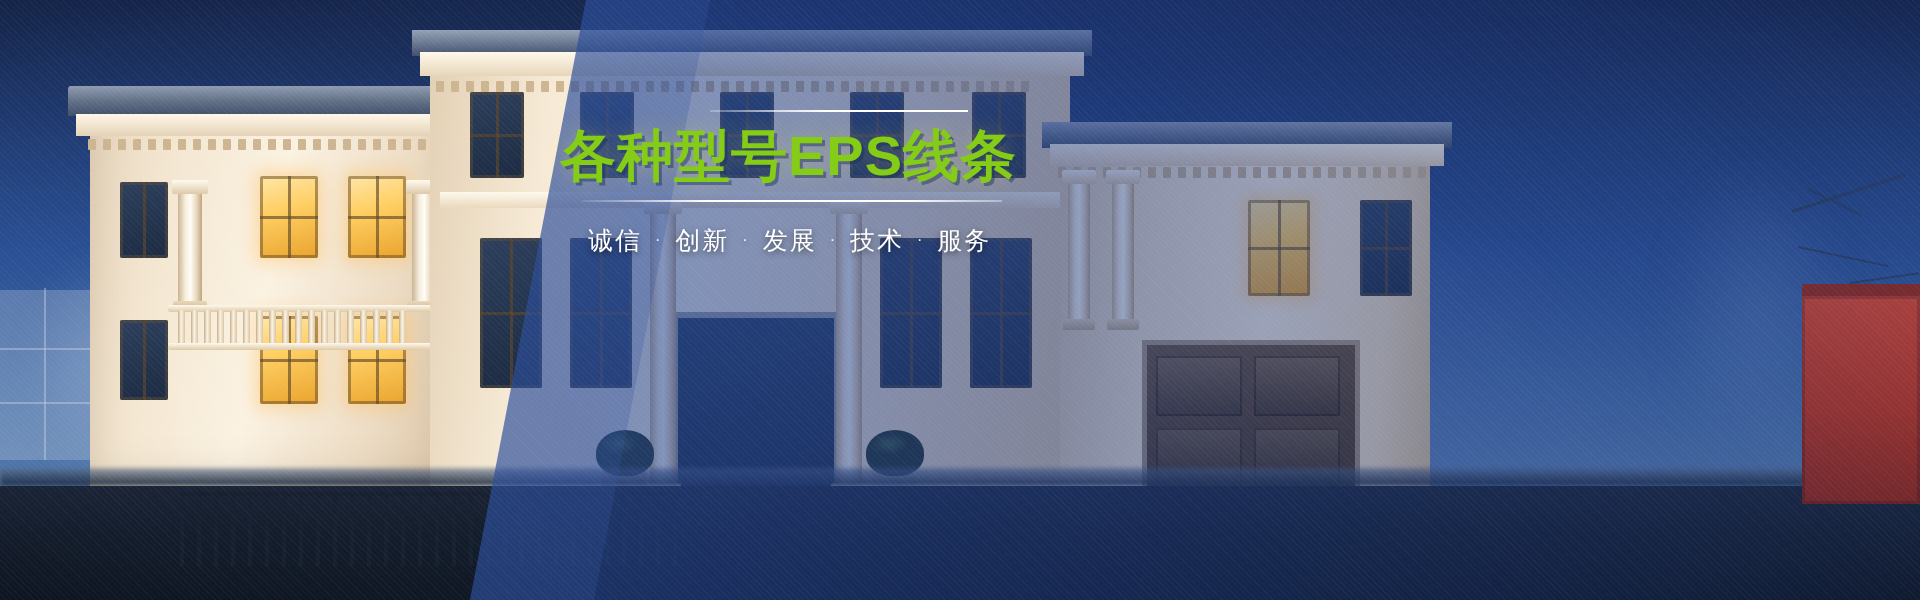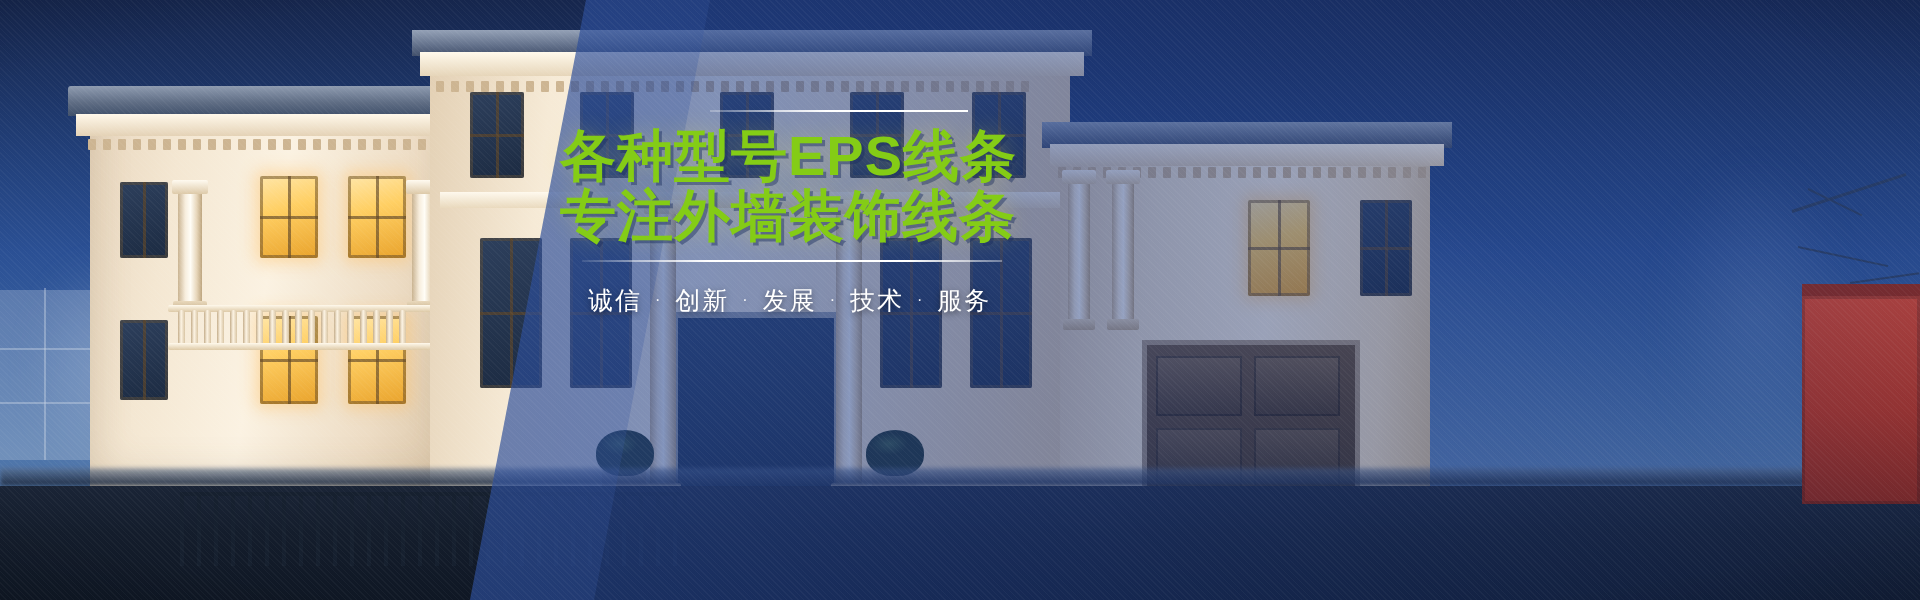--- a/index.html
+++ b/index.html
@@ -572,7 +572,6 @@
     <div class="rule-top"></div>
     <h1 class="h1">
       <span class="ln">各种型号EPS线条</span>
-      <span class="ln">专注外墙装饰线条</span>
     </h1>
     <div class="rule-bot"></div>
     <div class="tagline">

